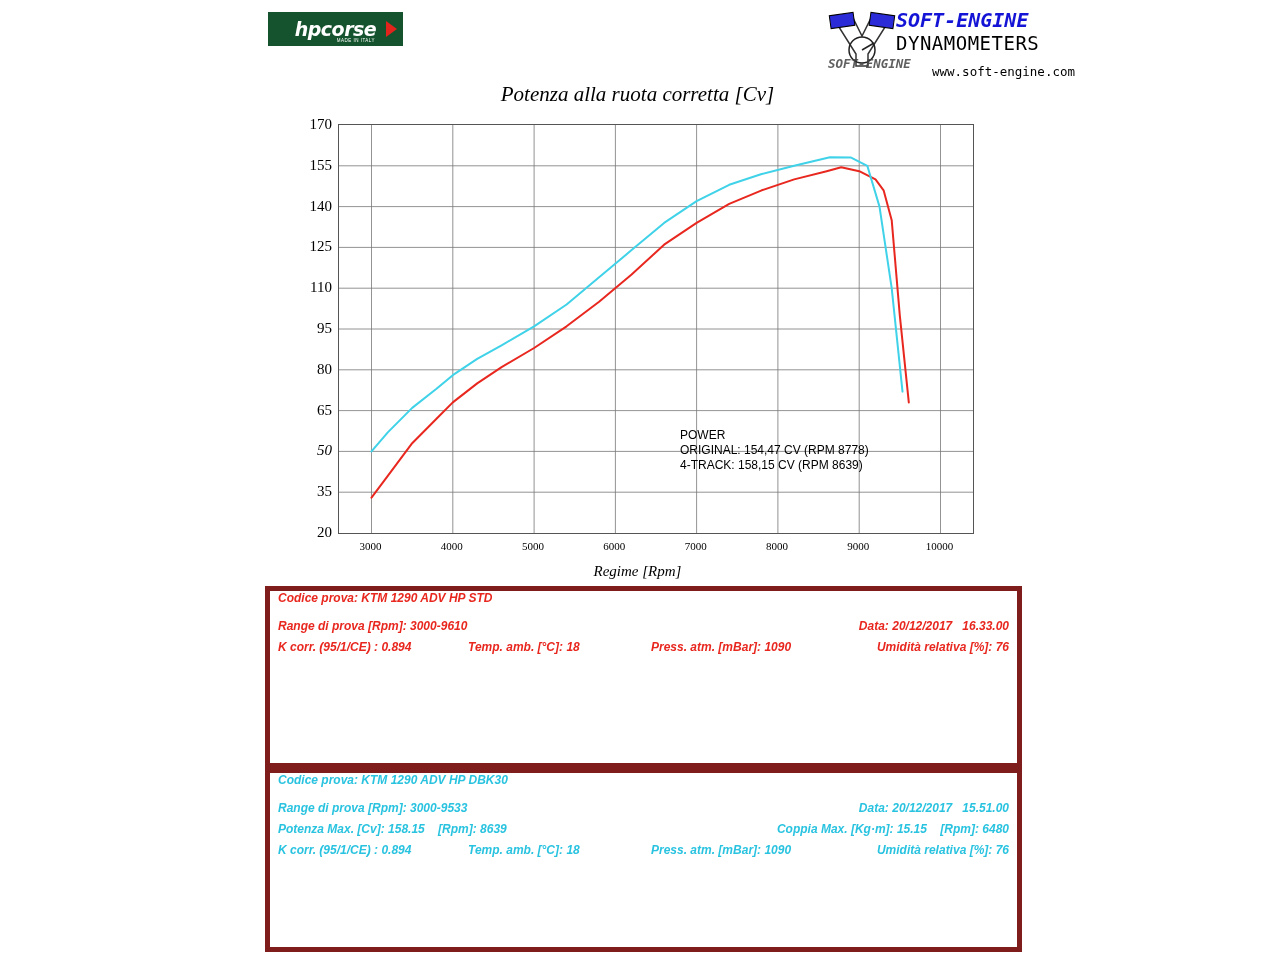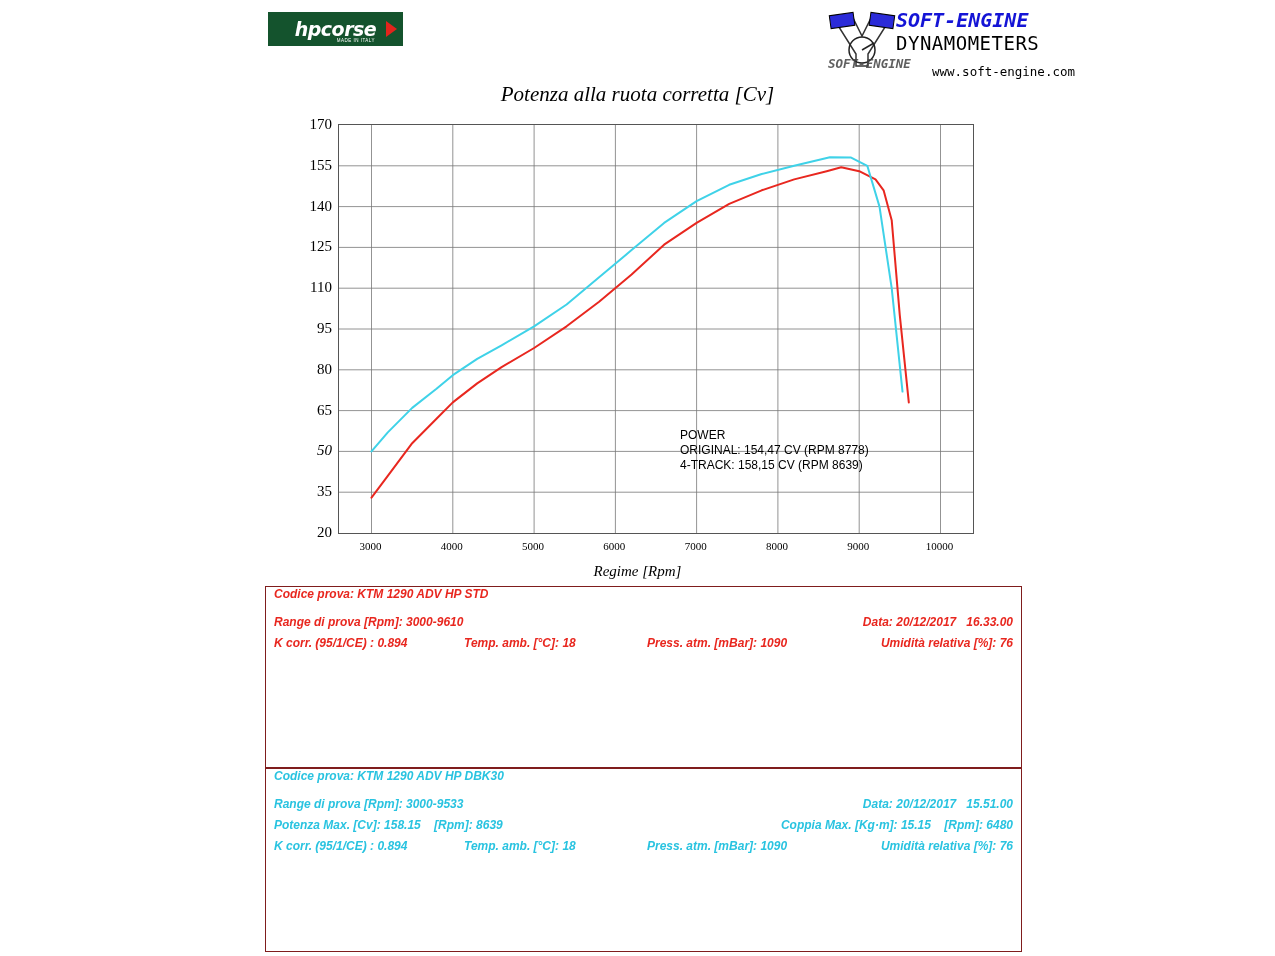--- a/index.html
+++ b/index.html
@@ -183,7 +183,7 @@
     position: absolute;
     left: 265px;
     box-sizing: border-box;
-    border: 1px solid #7f1d1d;
+    border: 5px solid #7f1d1d;
   }
   .box-red { top: 586px; width: 757px; height: 182px; }
   .box-cyan { top: 768px; width: 757px; height: 184px; }

